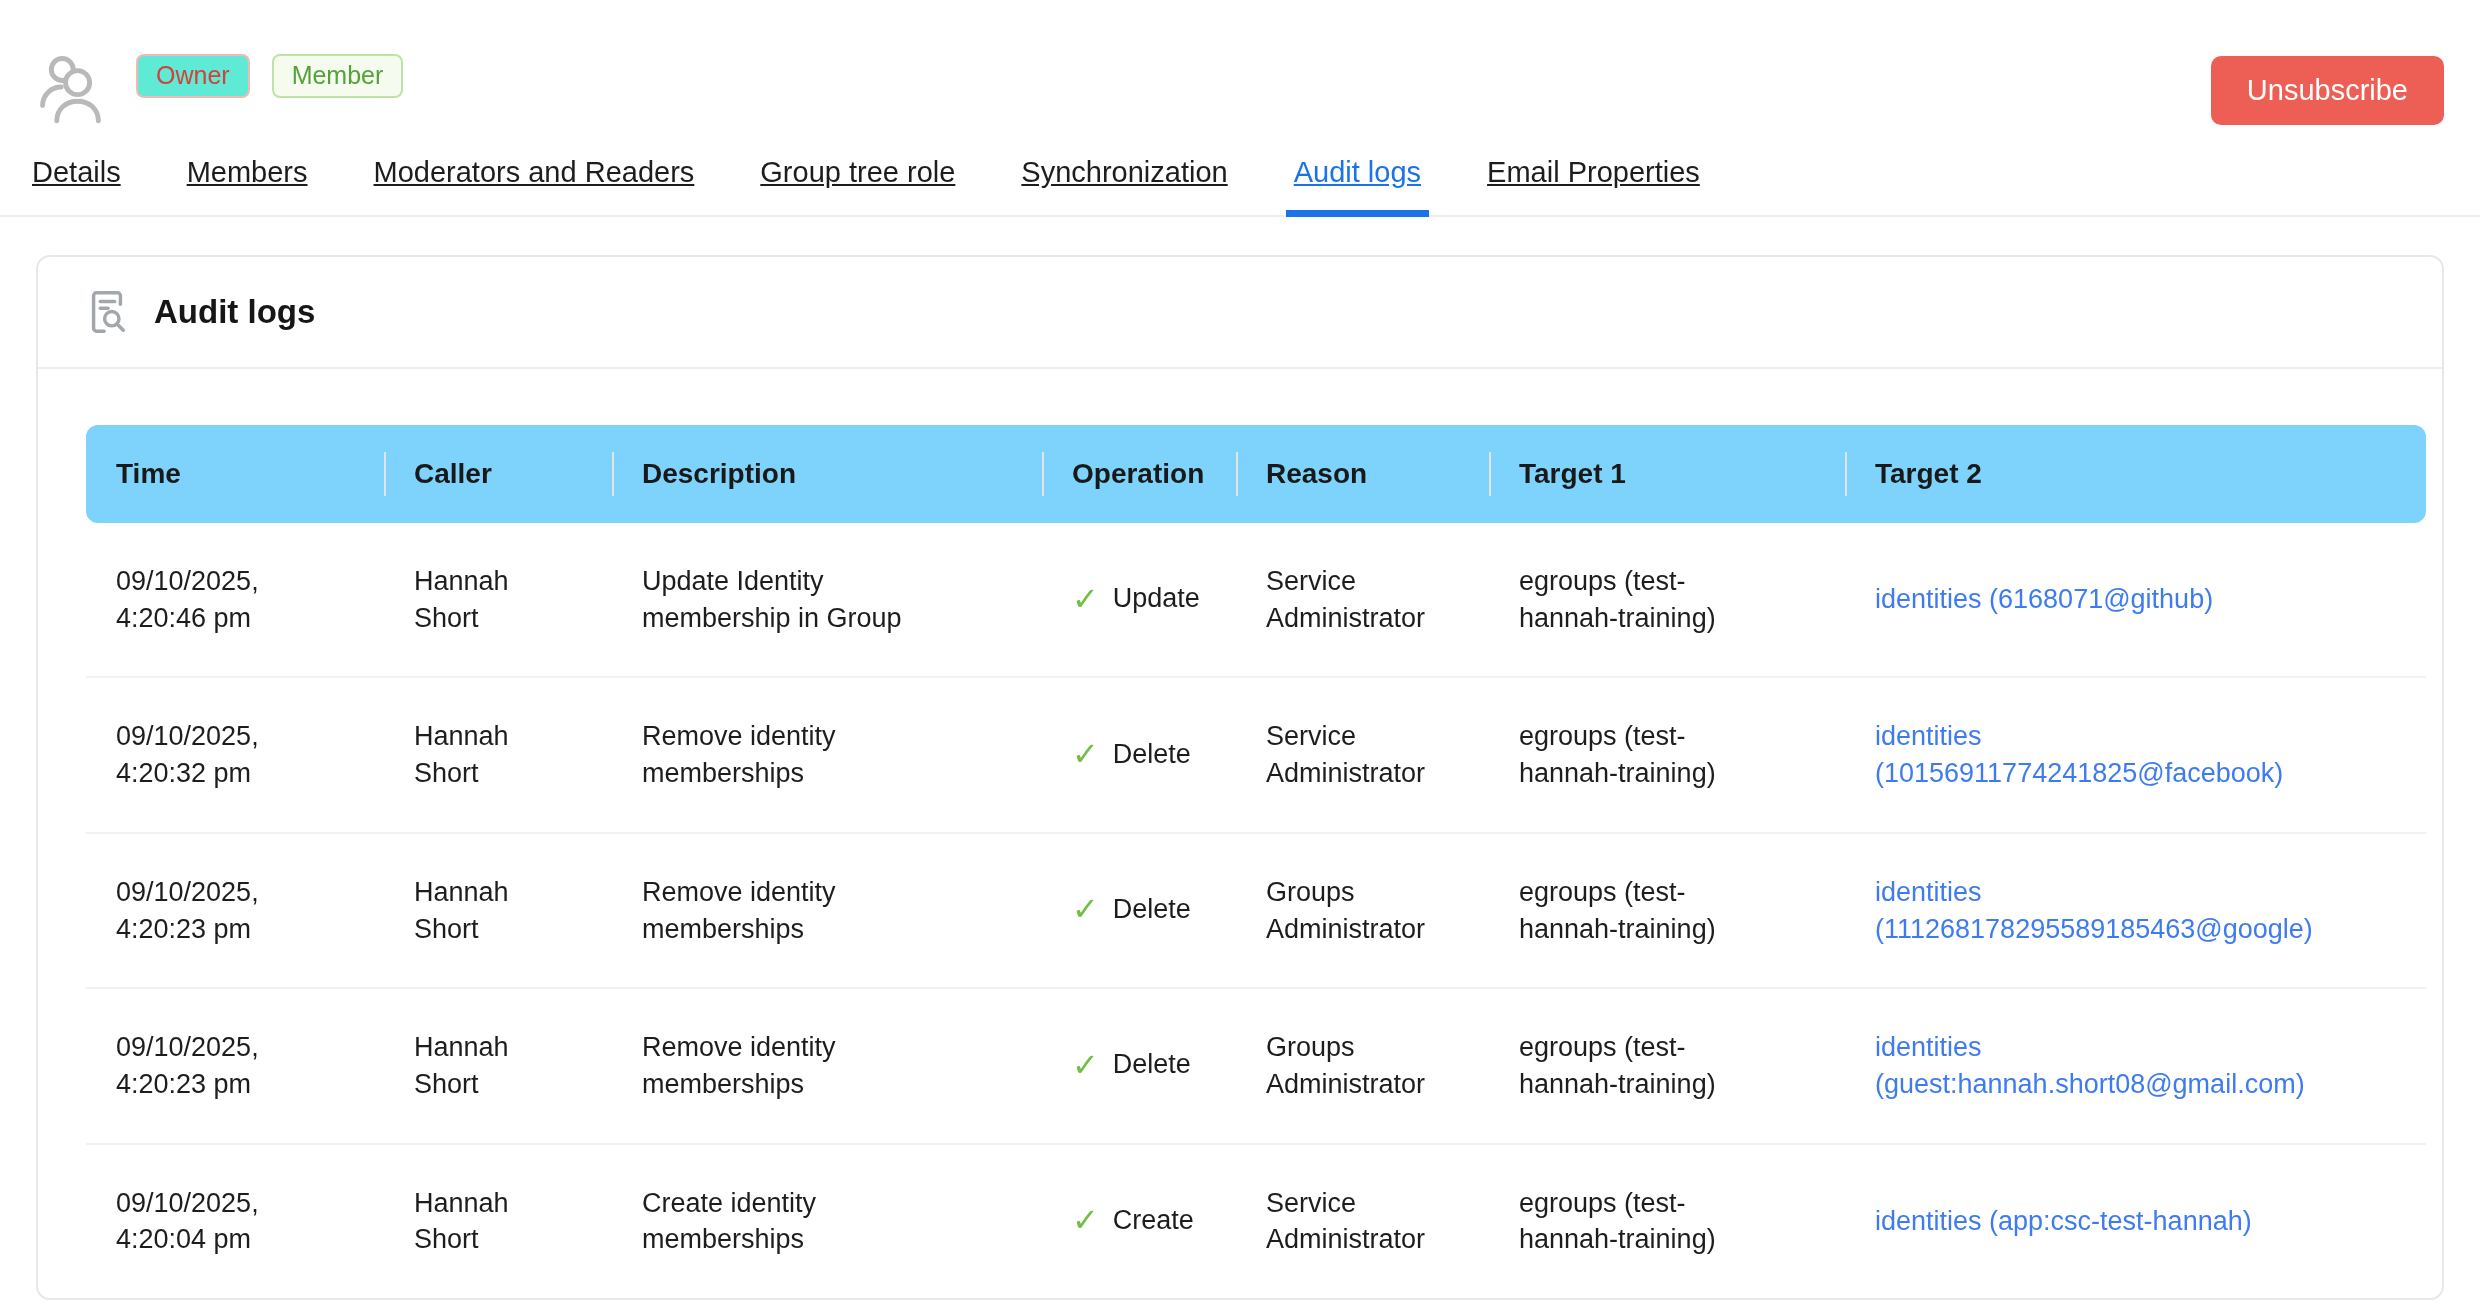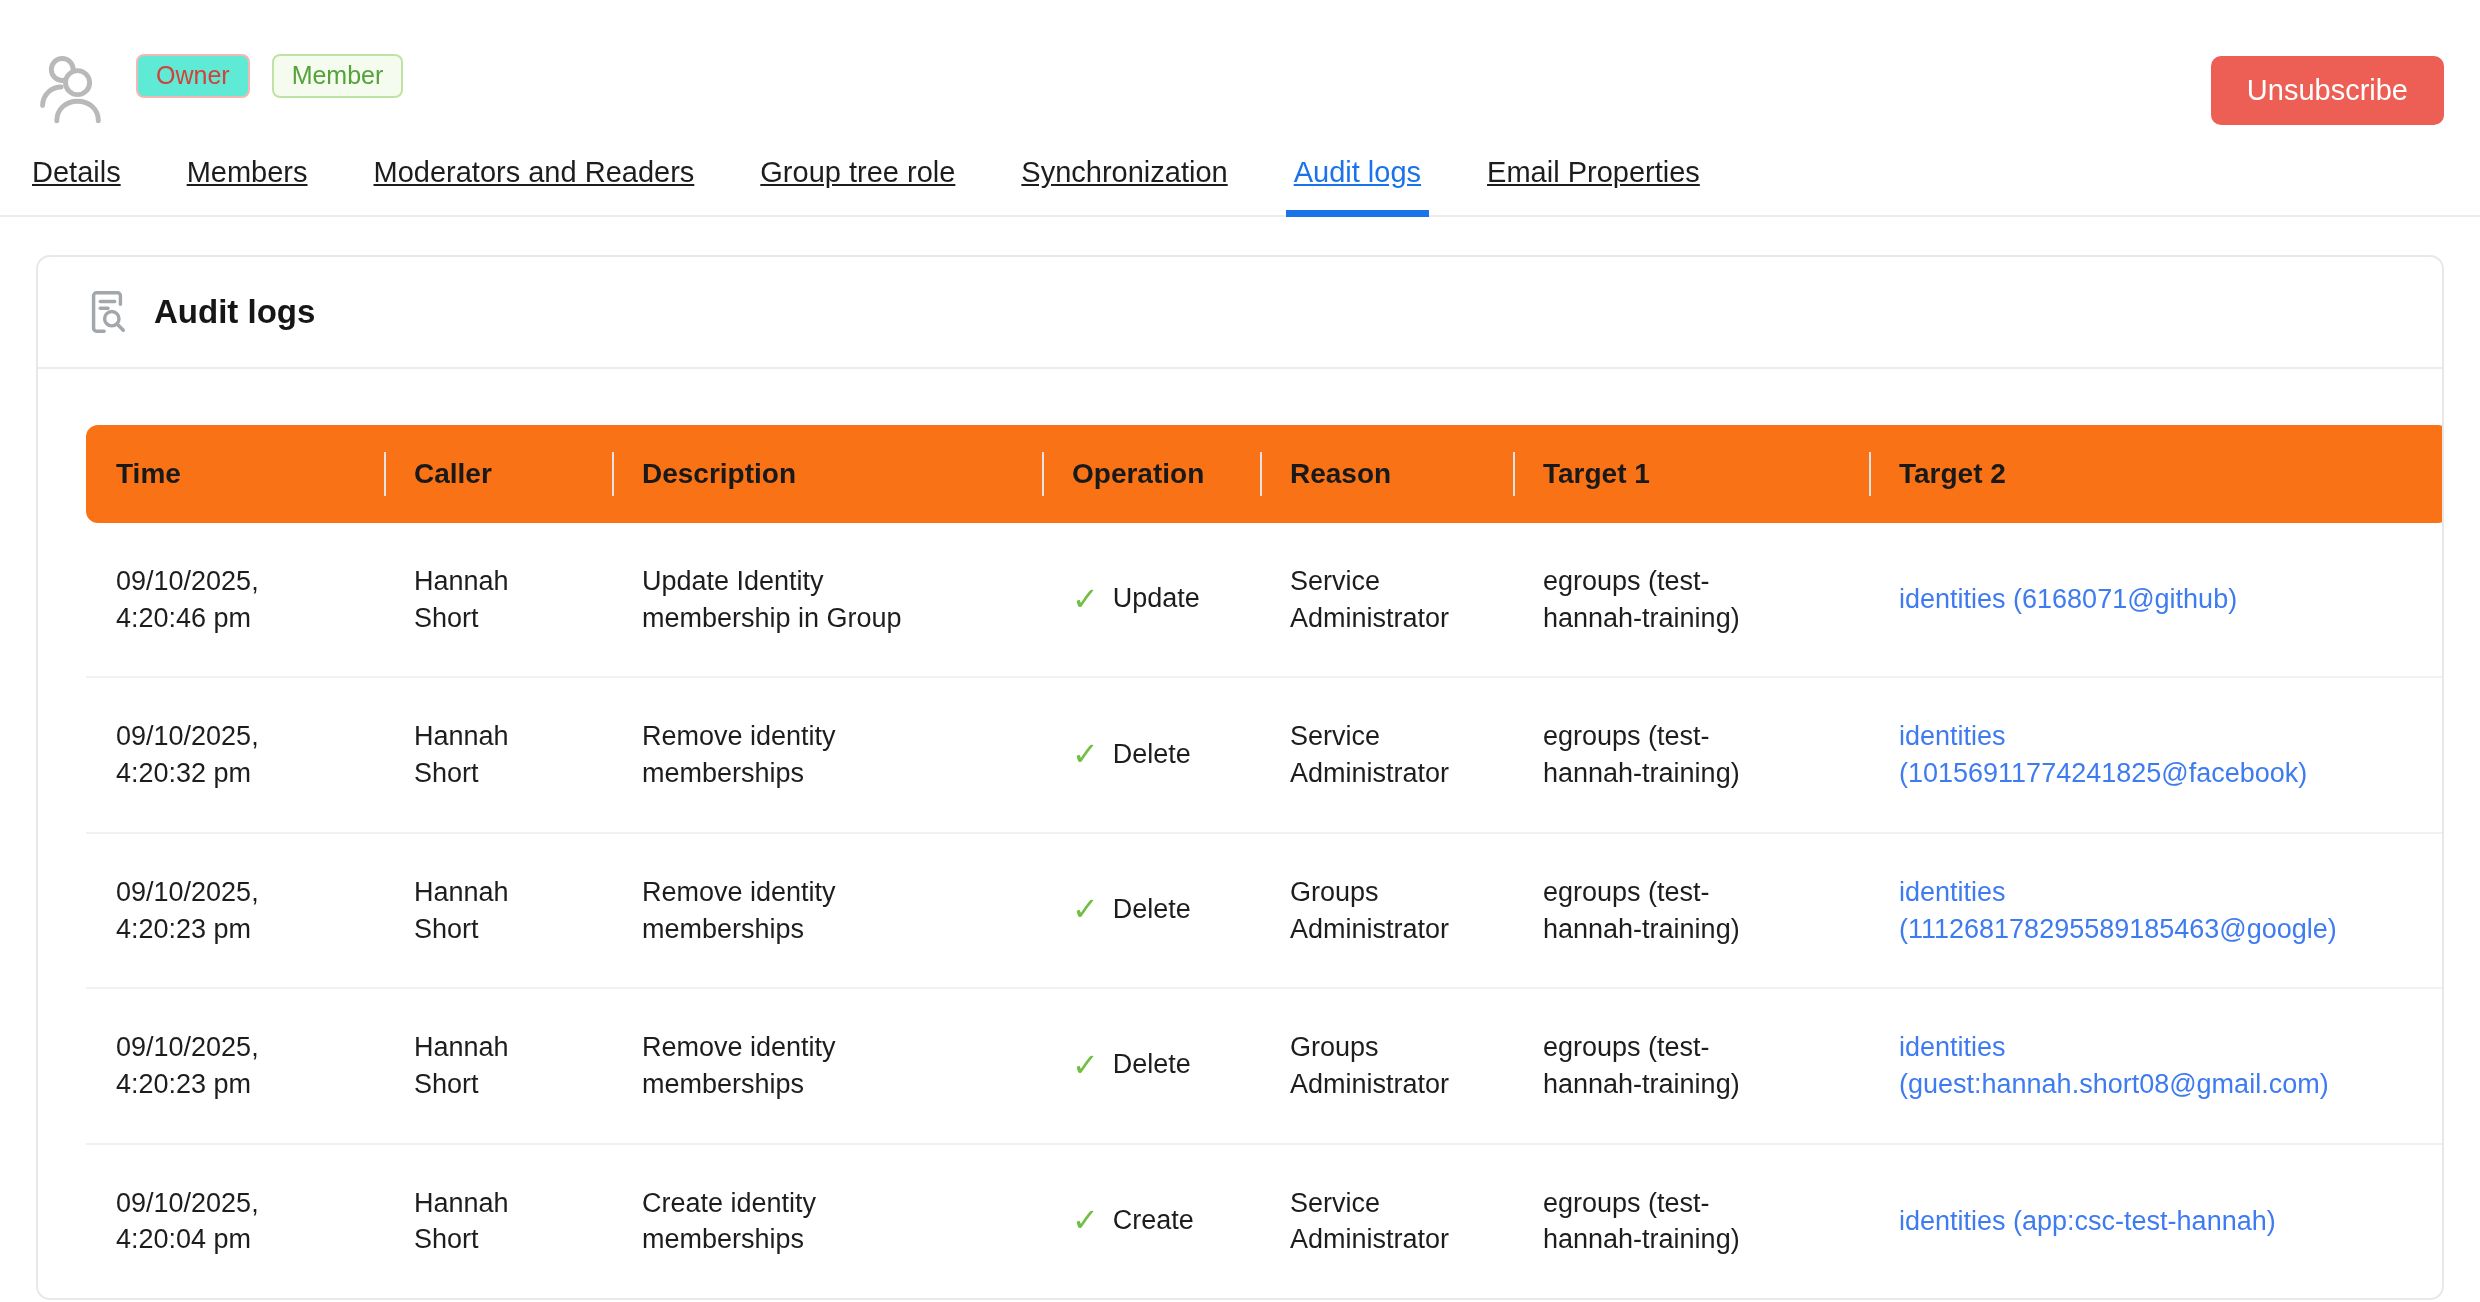--- a/index.html
+++ b/index.html
@@ -48,7 +48,7 @@
   .col-4{ width:253px; } .col-5{ width:356px; } .col-6{ width:581px; }
 
   thead th{
-    background:#f97316; font-size:28px; font-weight:700; color:#191919;
+    background:#7dd3fc; font-size:28px; font-weight:700; color:#191919;
     text-align:left; padding:33px 20px 33px 30px; position:relative; white-space:nowrap;
   }
   thead th:first-child{ border-radius:12px 0 0 12px; }

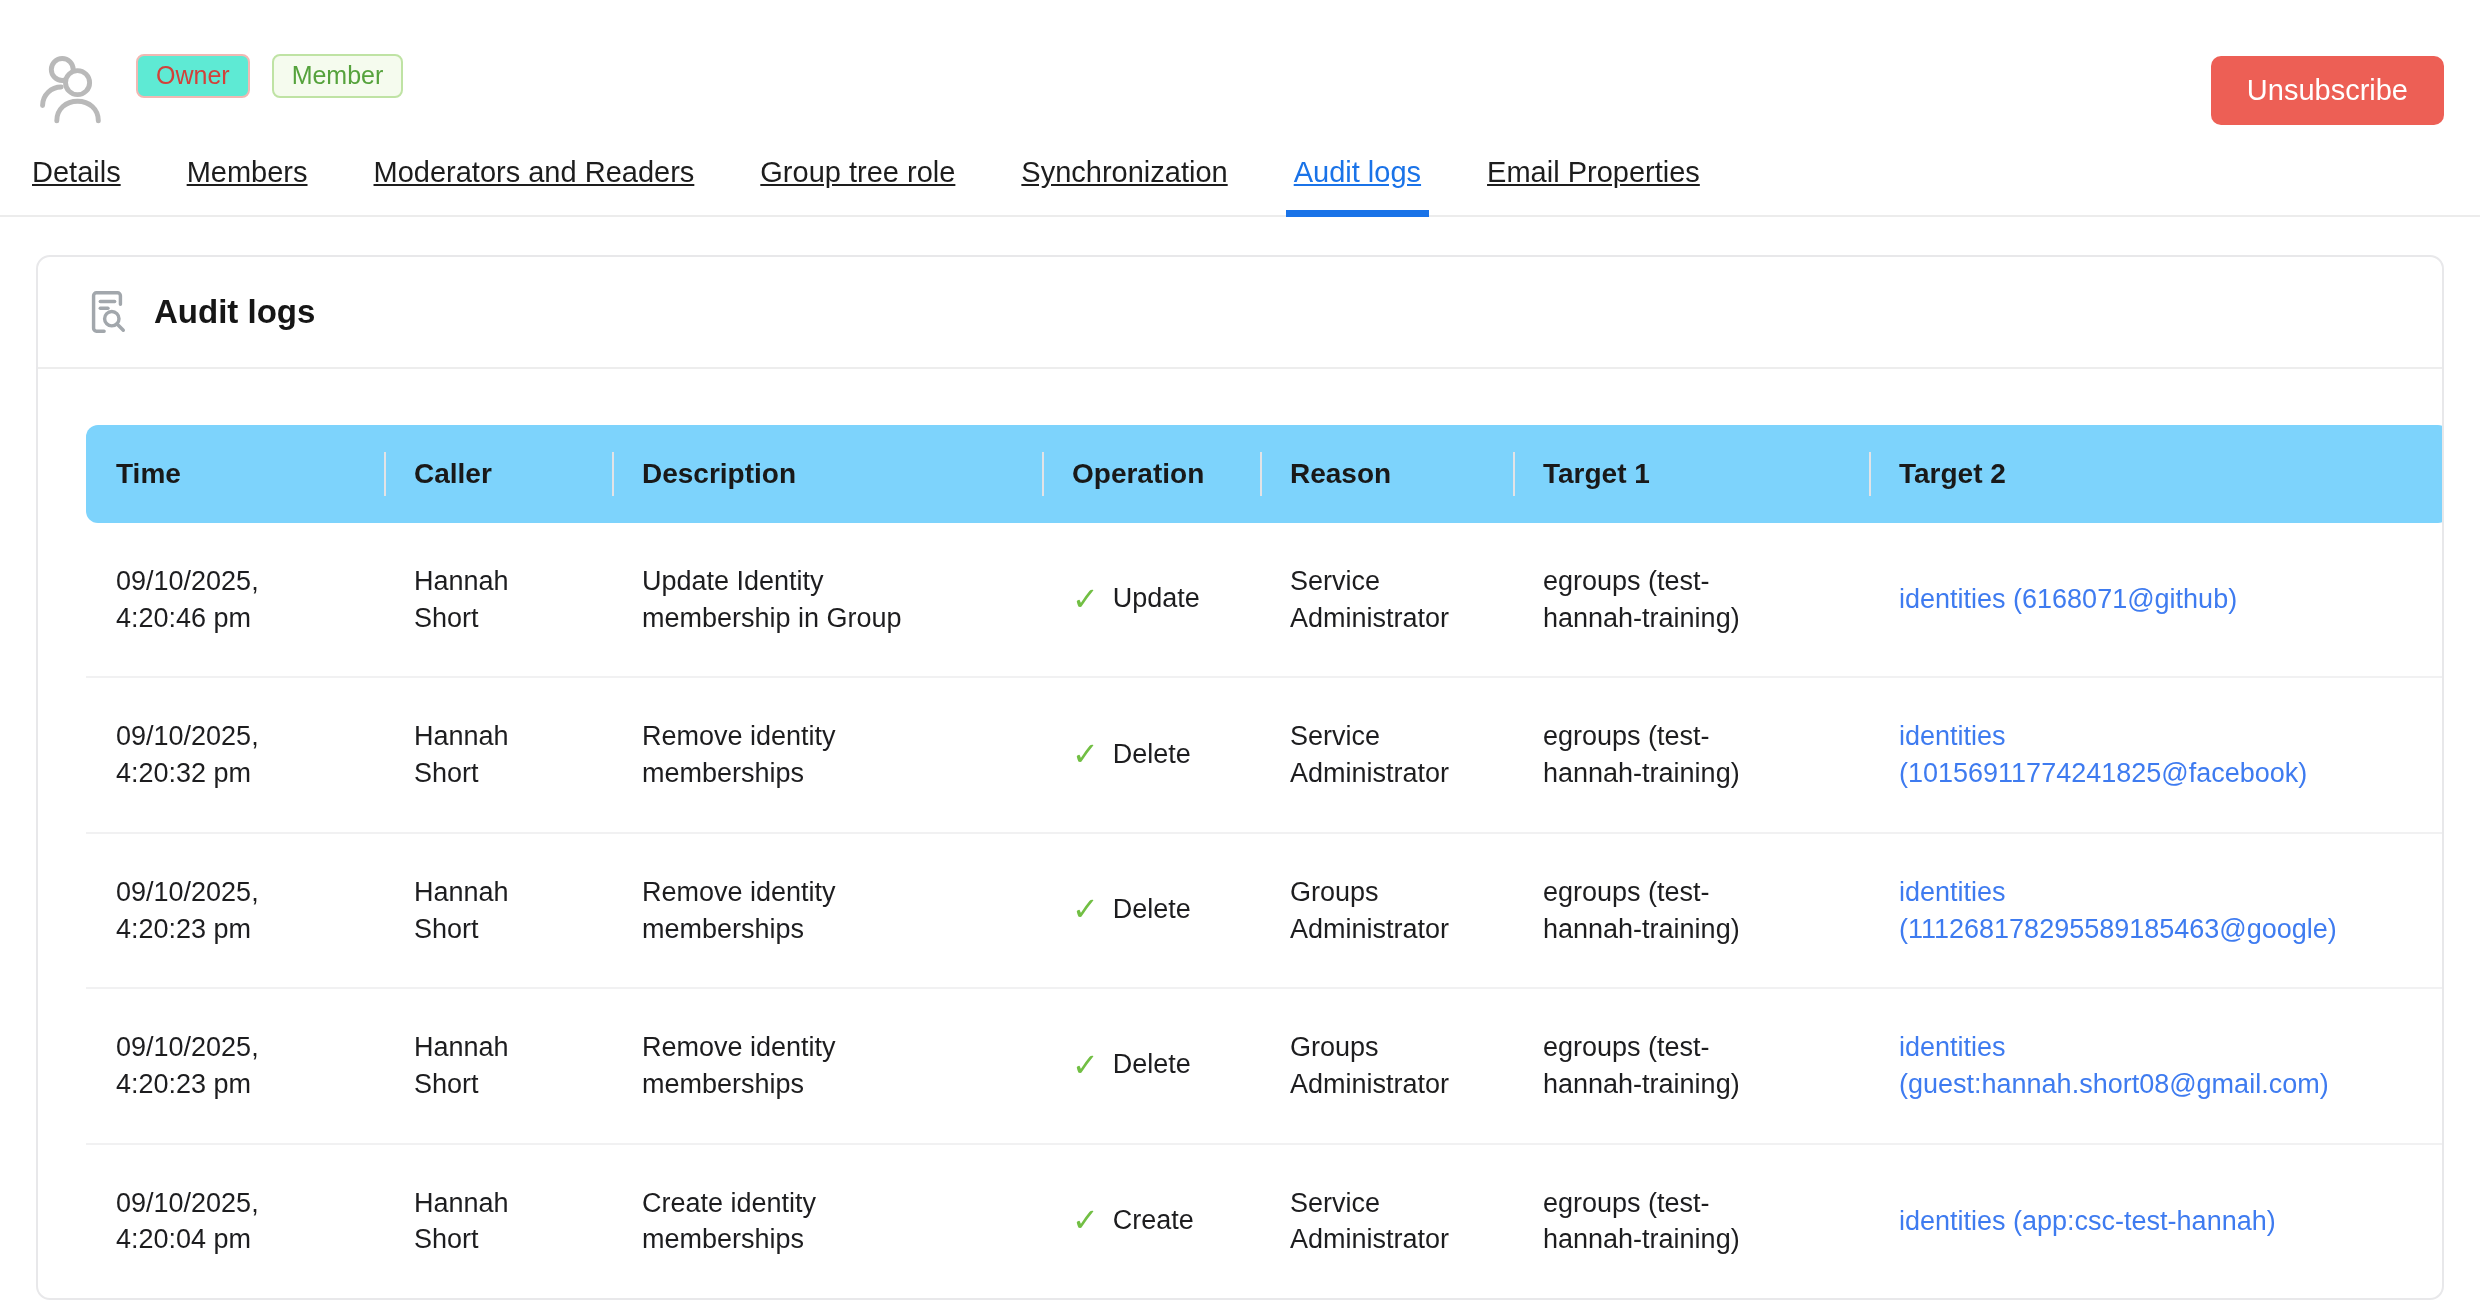--- a/index.html
+++ b/index.html
@@ -44,7 +44,7 @@
 
   
   table.audit-table{ border-collapse:separate; border-spacing:0; table-layout:fixed; width:2322px; }
-  .col-0{ width:298px; } .col-1{ width:228px; } .col-2{ width:430px; } .col-3{ width:218px; }
+  .col-0{ width:298px; } .col-1{ width:228px; } .col-2{ width:430px; } .col-3{ width:194px; }
   .col-4{ width:253px; } .col-5{ width:356px; } .col-6{ width:581px; }
 
   thead th{

